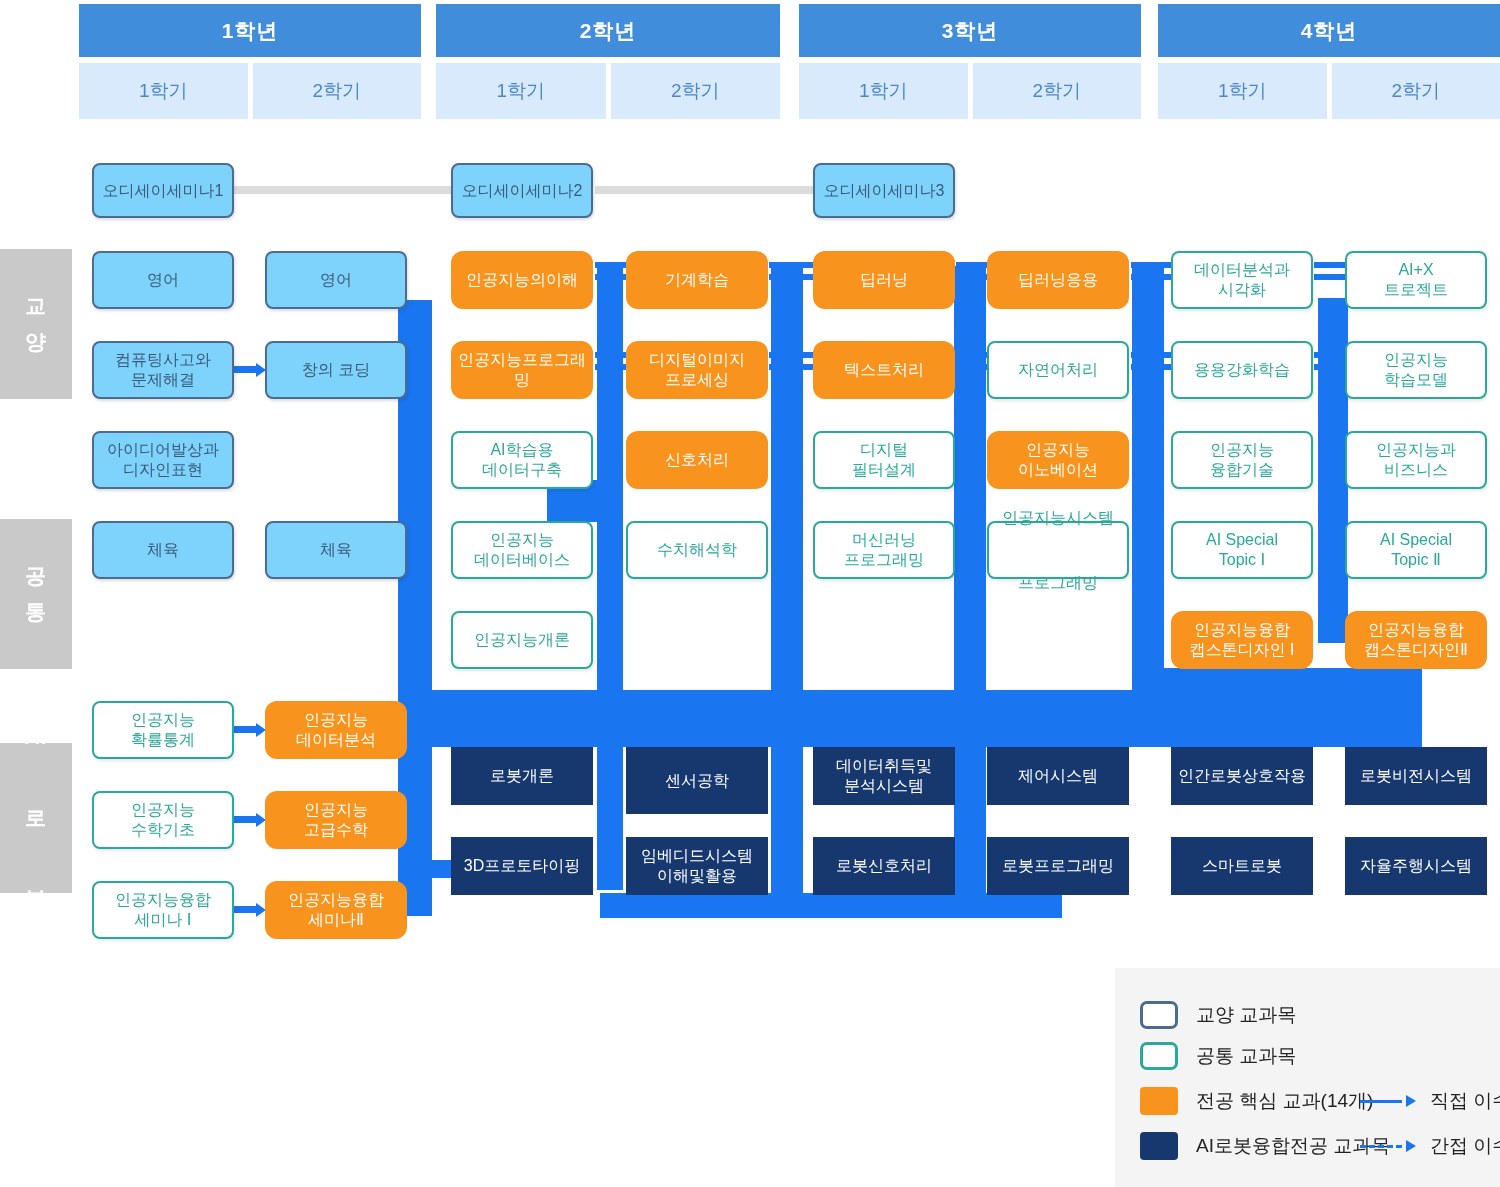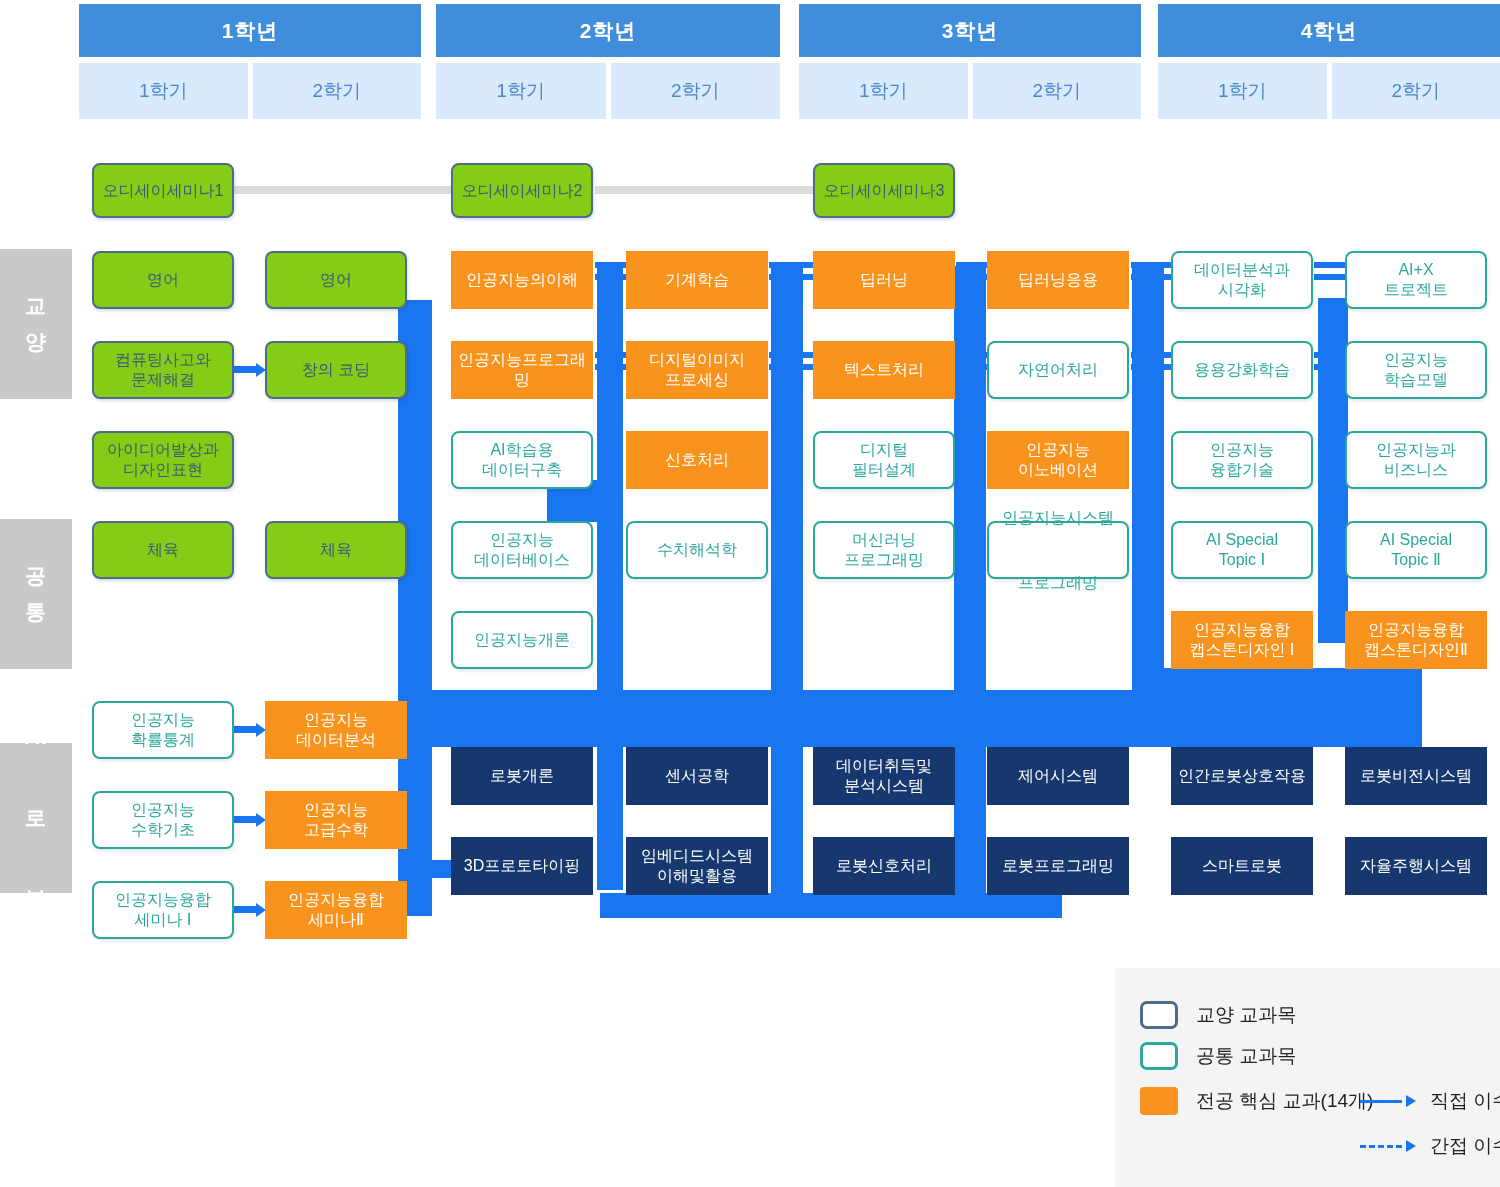--- a/index.html
+++ b/index.html
@@ -37,7 +37,7 @@
     display:flex;flex-direction:column;align-items:center;justify-content:center;
     text-align:center;font-size:16px;line-height:1.25;border-radius:8px;
   }
-  .course.gyoyang{background:#84cc16;border:2px solid #4d6b8c;color:#3c5a7a;box-shadow:1px 2px 3px rgba(40,60,90,.18);}
+  .course.gyoyang{background:#7dd3fc;border:2px solid #4d6b8c;color:#3c5a7a;box-shadow:1px 2px 3px rgba(40,60,90,.18);}
   .course.common{background:#ffffff;border:2px solid #2aa89a;color:#2aa89a;box-shadow:1px 2px 3px rgba(40,60,90,.12);}
   .course.core{background:#f8931d;border:none;color:#ffffff;border-radius:0;}
   .course.robot{background:#16386e;border:none;color:#ffffff;border-radius:0;}

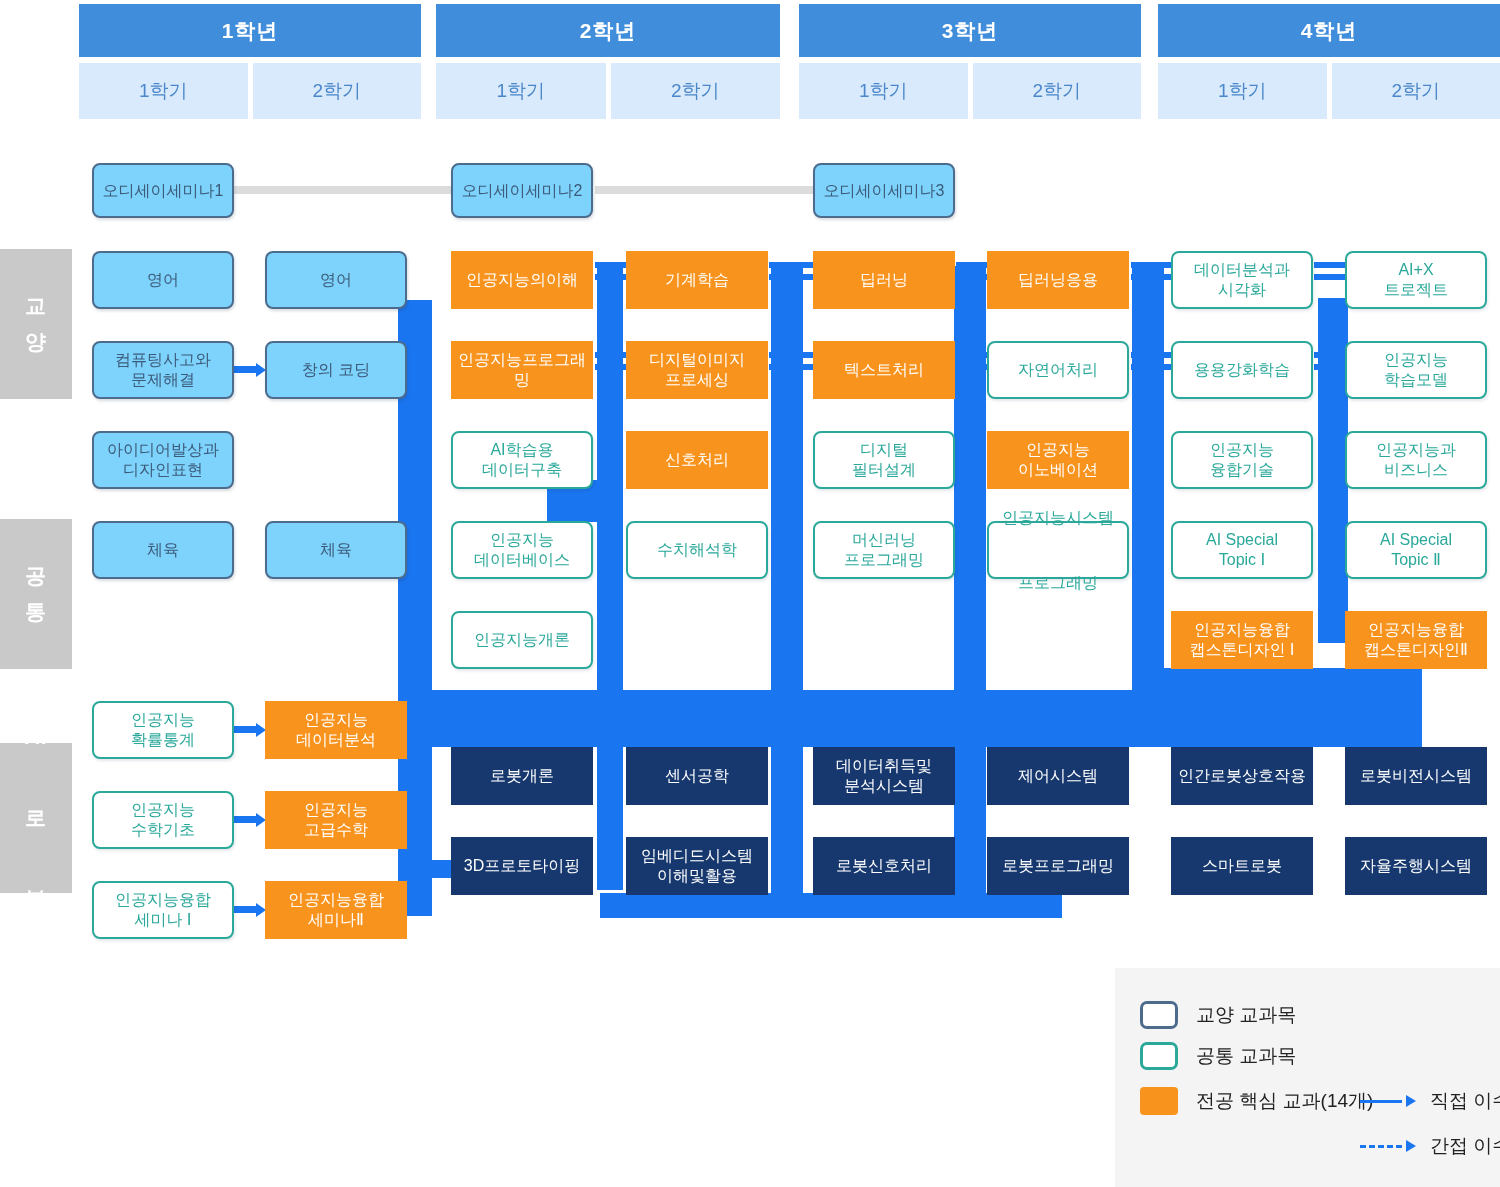--- a/index.html
+++ b/index.html
@@ -39,7 +39,7 @@
   }
   .course.gyoyang{background:#7dd3fc;border:2px solid #4d6b8c;color:#3c5a7a;box-shadow:1px 2px 3px rgba(40,60,90,.18);}
   .course.common{background:#ffffff;border:2px solid #2aa89a;color:#2aa89a;box-shadow:1px 2px 3px rgba(40,60,90,.12);}
-  .course.core{background:#f8931d;border:none;color:#ffffff;border-radius:0;}
+  .course.core{background:#f8931d;border:none;color:#ffffff;border-radius:12px;}
   .course.robot{background:#16386e;border:none;color:#ffffff;border-radius:0;}
   
   #legend{position:absolute;left:1115px;top:968px;width:385px;height:219px;background:#f4f4f4;z-index:3;}

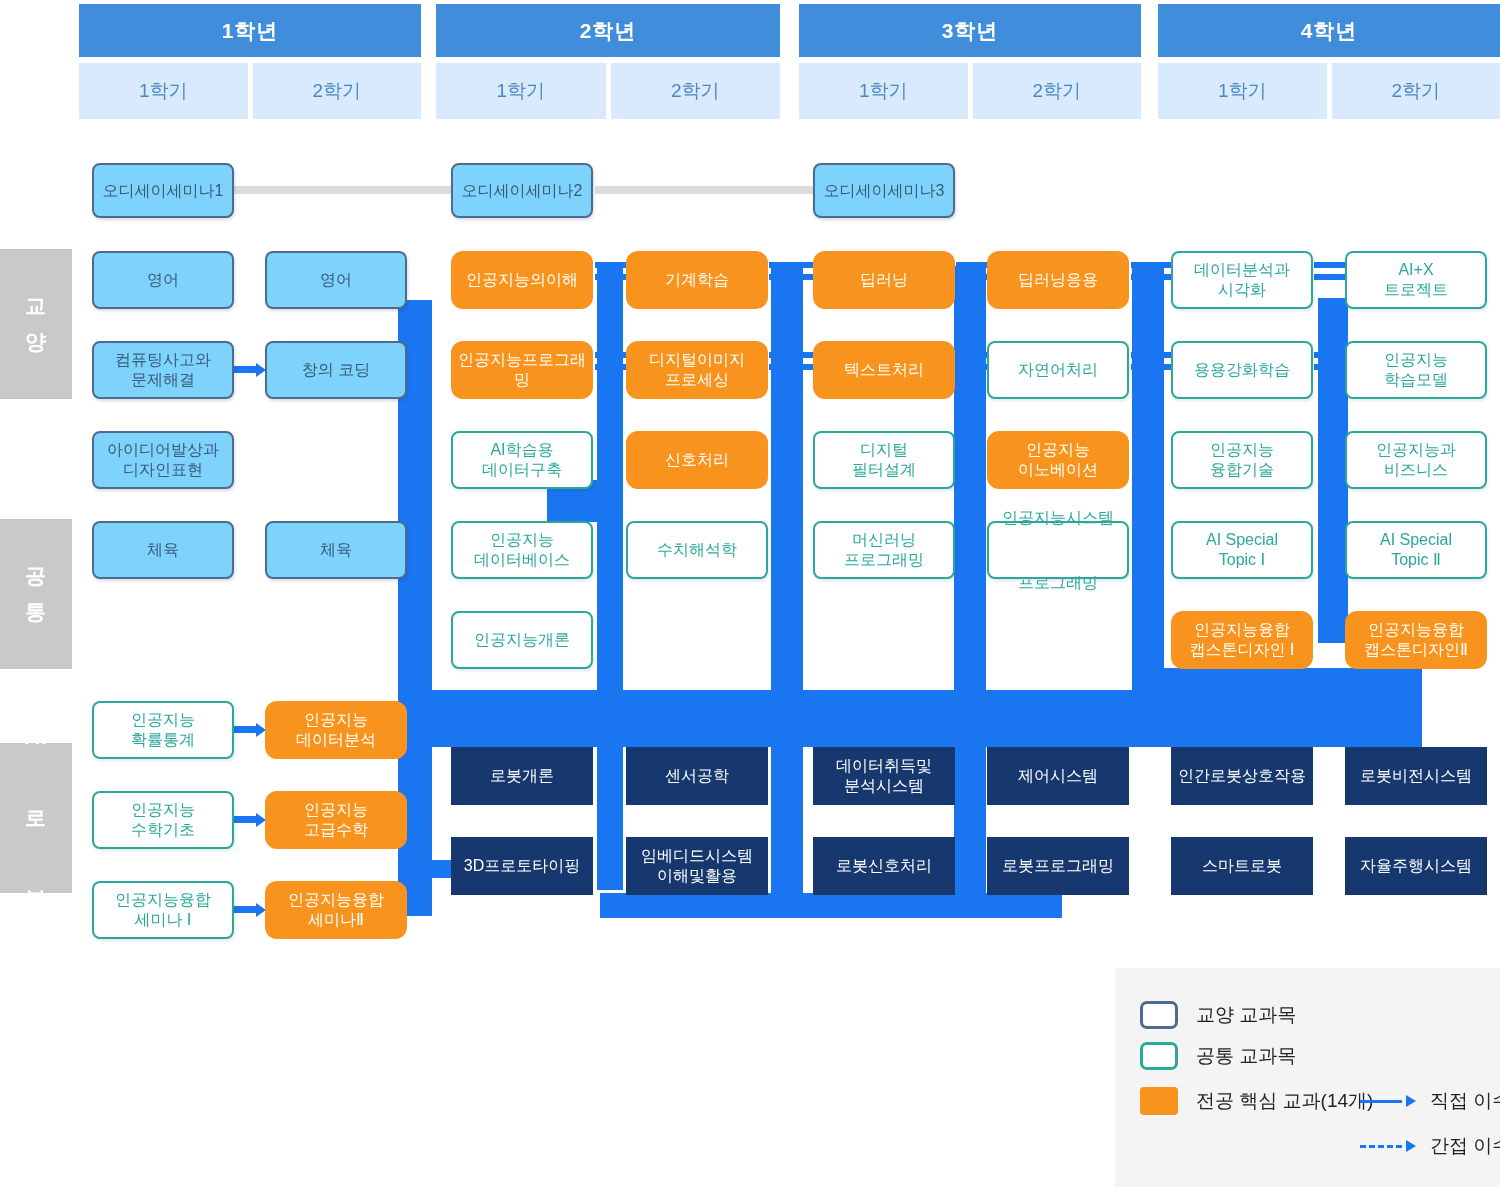--- a/index.html
+++ b/index.html
@@ -288,7 +288,7 @@
       <div class="course robot" style="left: 451px; top: 747px; width: 142px; height: 58px;">
         <div>로봇개론</div>
       </div>
-      <div class="course robot" style="left: 626px; top: 747px; width: 142px; height: 58px;">
+      <div class="course robot" style="left: 626px; top: 747px; width: 142px; height: 67px;">
         <div>센서공학</div>
       </div>
       <div class="course robot" style="left: 813px; top: 747px; width: 142px; height: 58px;">

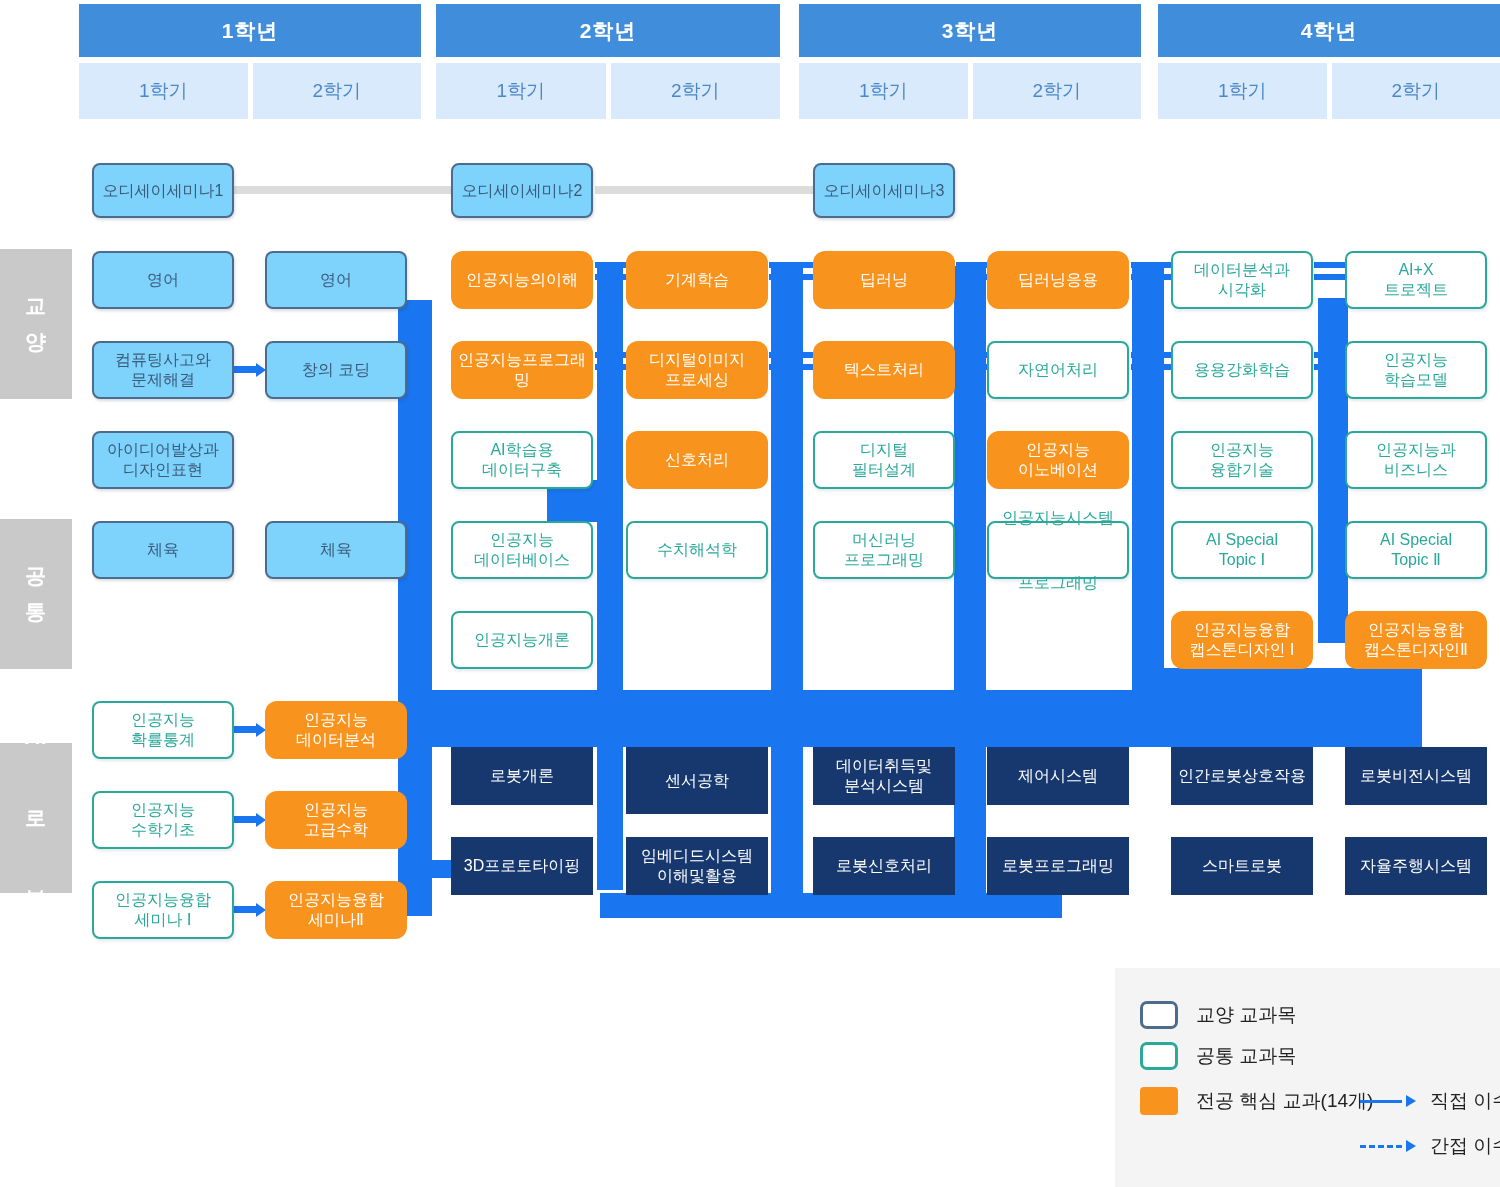--- a/index.html
+++ b/index.html
@@ -338,6 +338,10 @@
       <span class="lg-swatch core"></span>
       <span class="lg-label">전공 핵심 교과(14개)</span>
     </div>
+    <div class="lg-row" style="top:163px;">
+      <span class="lg-swatch robot"></span>
+      <span class="lg-label">AI로봇융합전공 교과목</span>
+    </div>
     <div class="lg-arrow" style="left:245px;top:118px;">
       <span class="lg-line"></span>
       <span class="lg-tri"></span>

